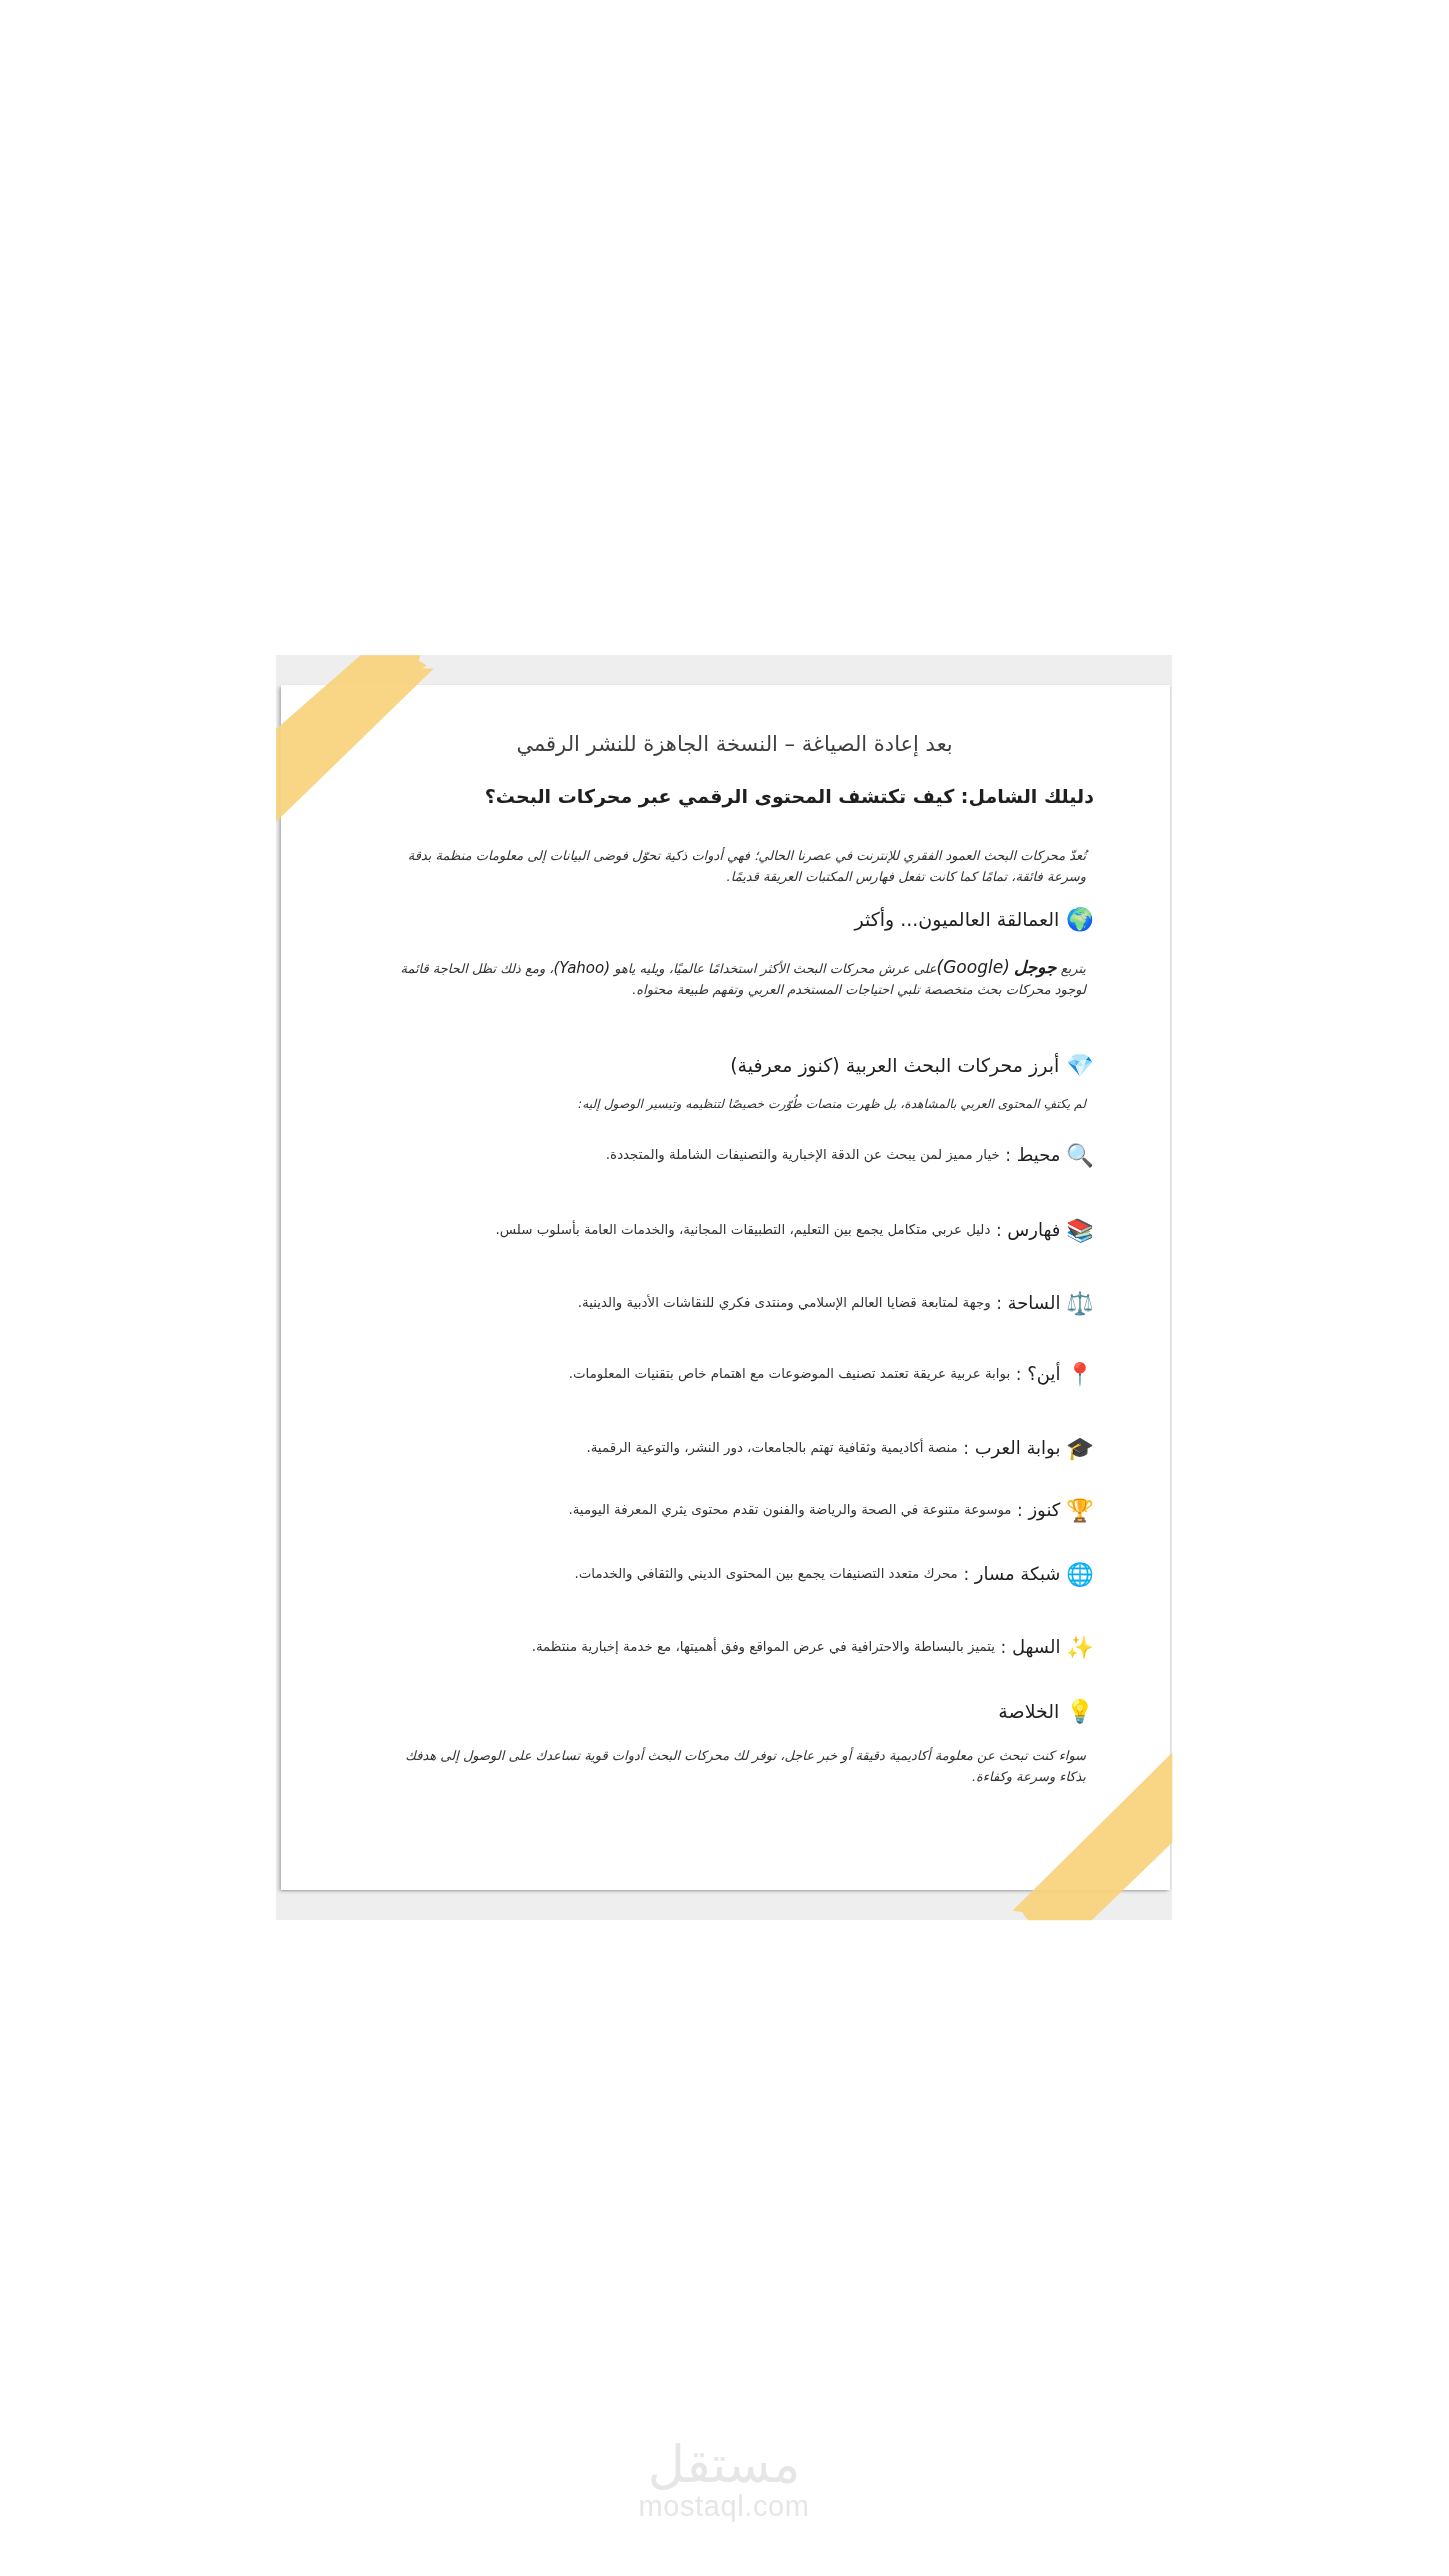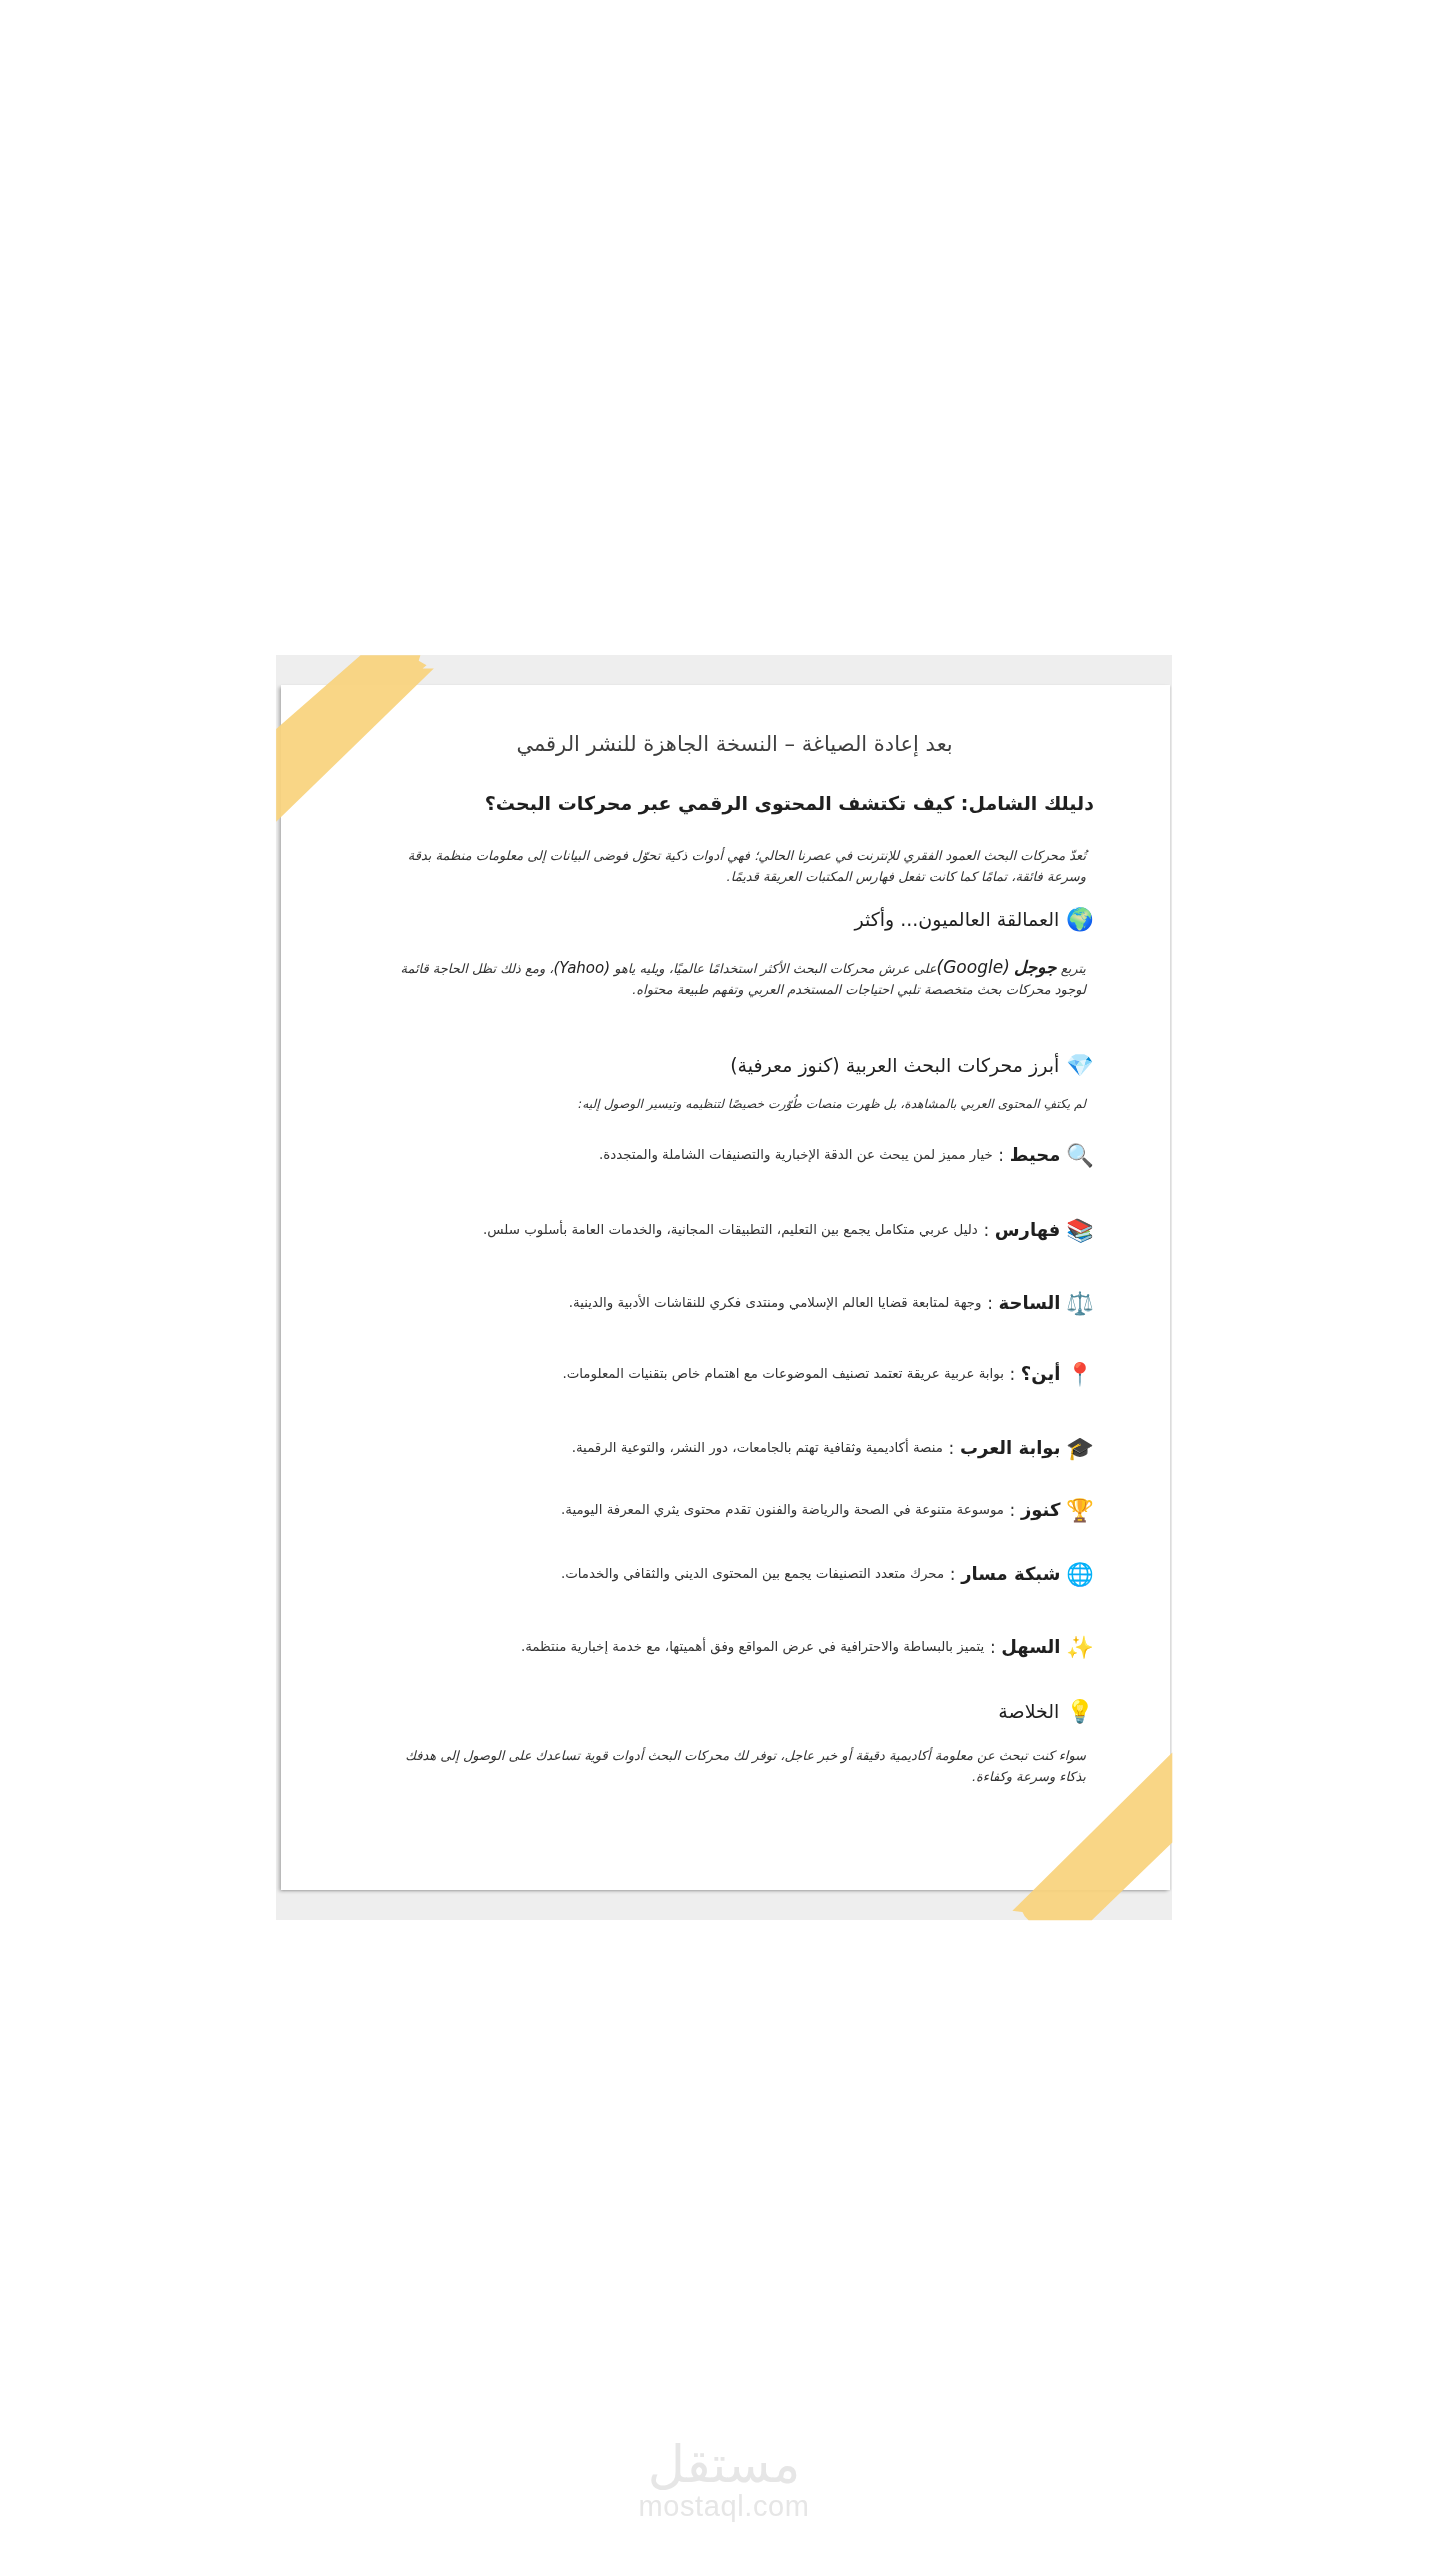--- a/index.html
+++ b/index.html
@@ -58,7 +58,7 @@
 
   <h1 class="doc-title">بعد إعادة الصياغة – النسخة الجاهزة للنشر الرقمي</h1>
 
-  <h2 class="h2 abs" style="top:63px;text-align:right;">دليلك الشامل: كيف تكتشف المحتوى الرقمي عبر محركات البحث؟</h2>
+  <h2 class="h2 abs" style="top:56px;text-align:right;">دليلك الشامل: كيف تكتشف المحتوى الرقمي عبر محركات البحث؟</h2>
 
   <p class="p abs" style="top:110px;">تُعدّ محركات البحث العمود الفقري للإنترنت في عصرنا الحالي؛ فهي أدوات ذكية تحوّل فوضى البيانات إلى معلومات منظمة بدقة وسرعة فائقة، تمامًا كما كانت تفعل فهارس المكتبات العريقة قديمًا.</p>
 

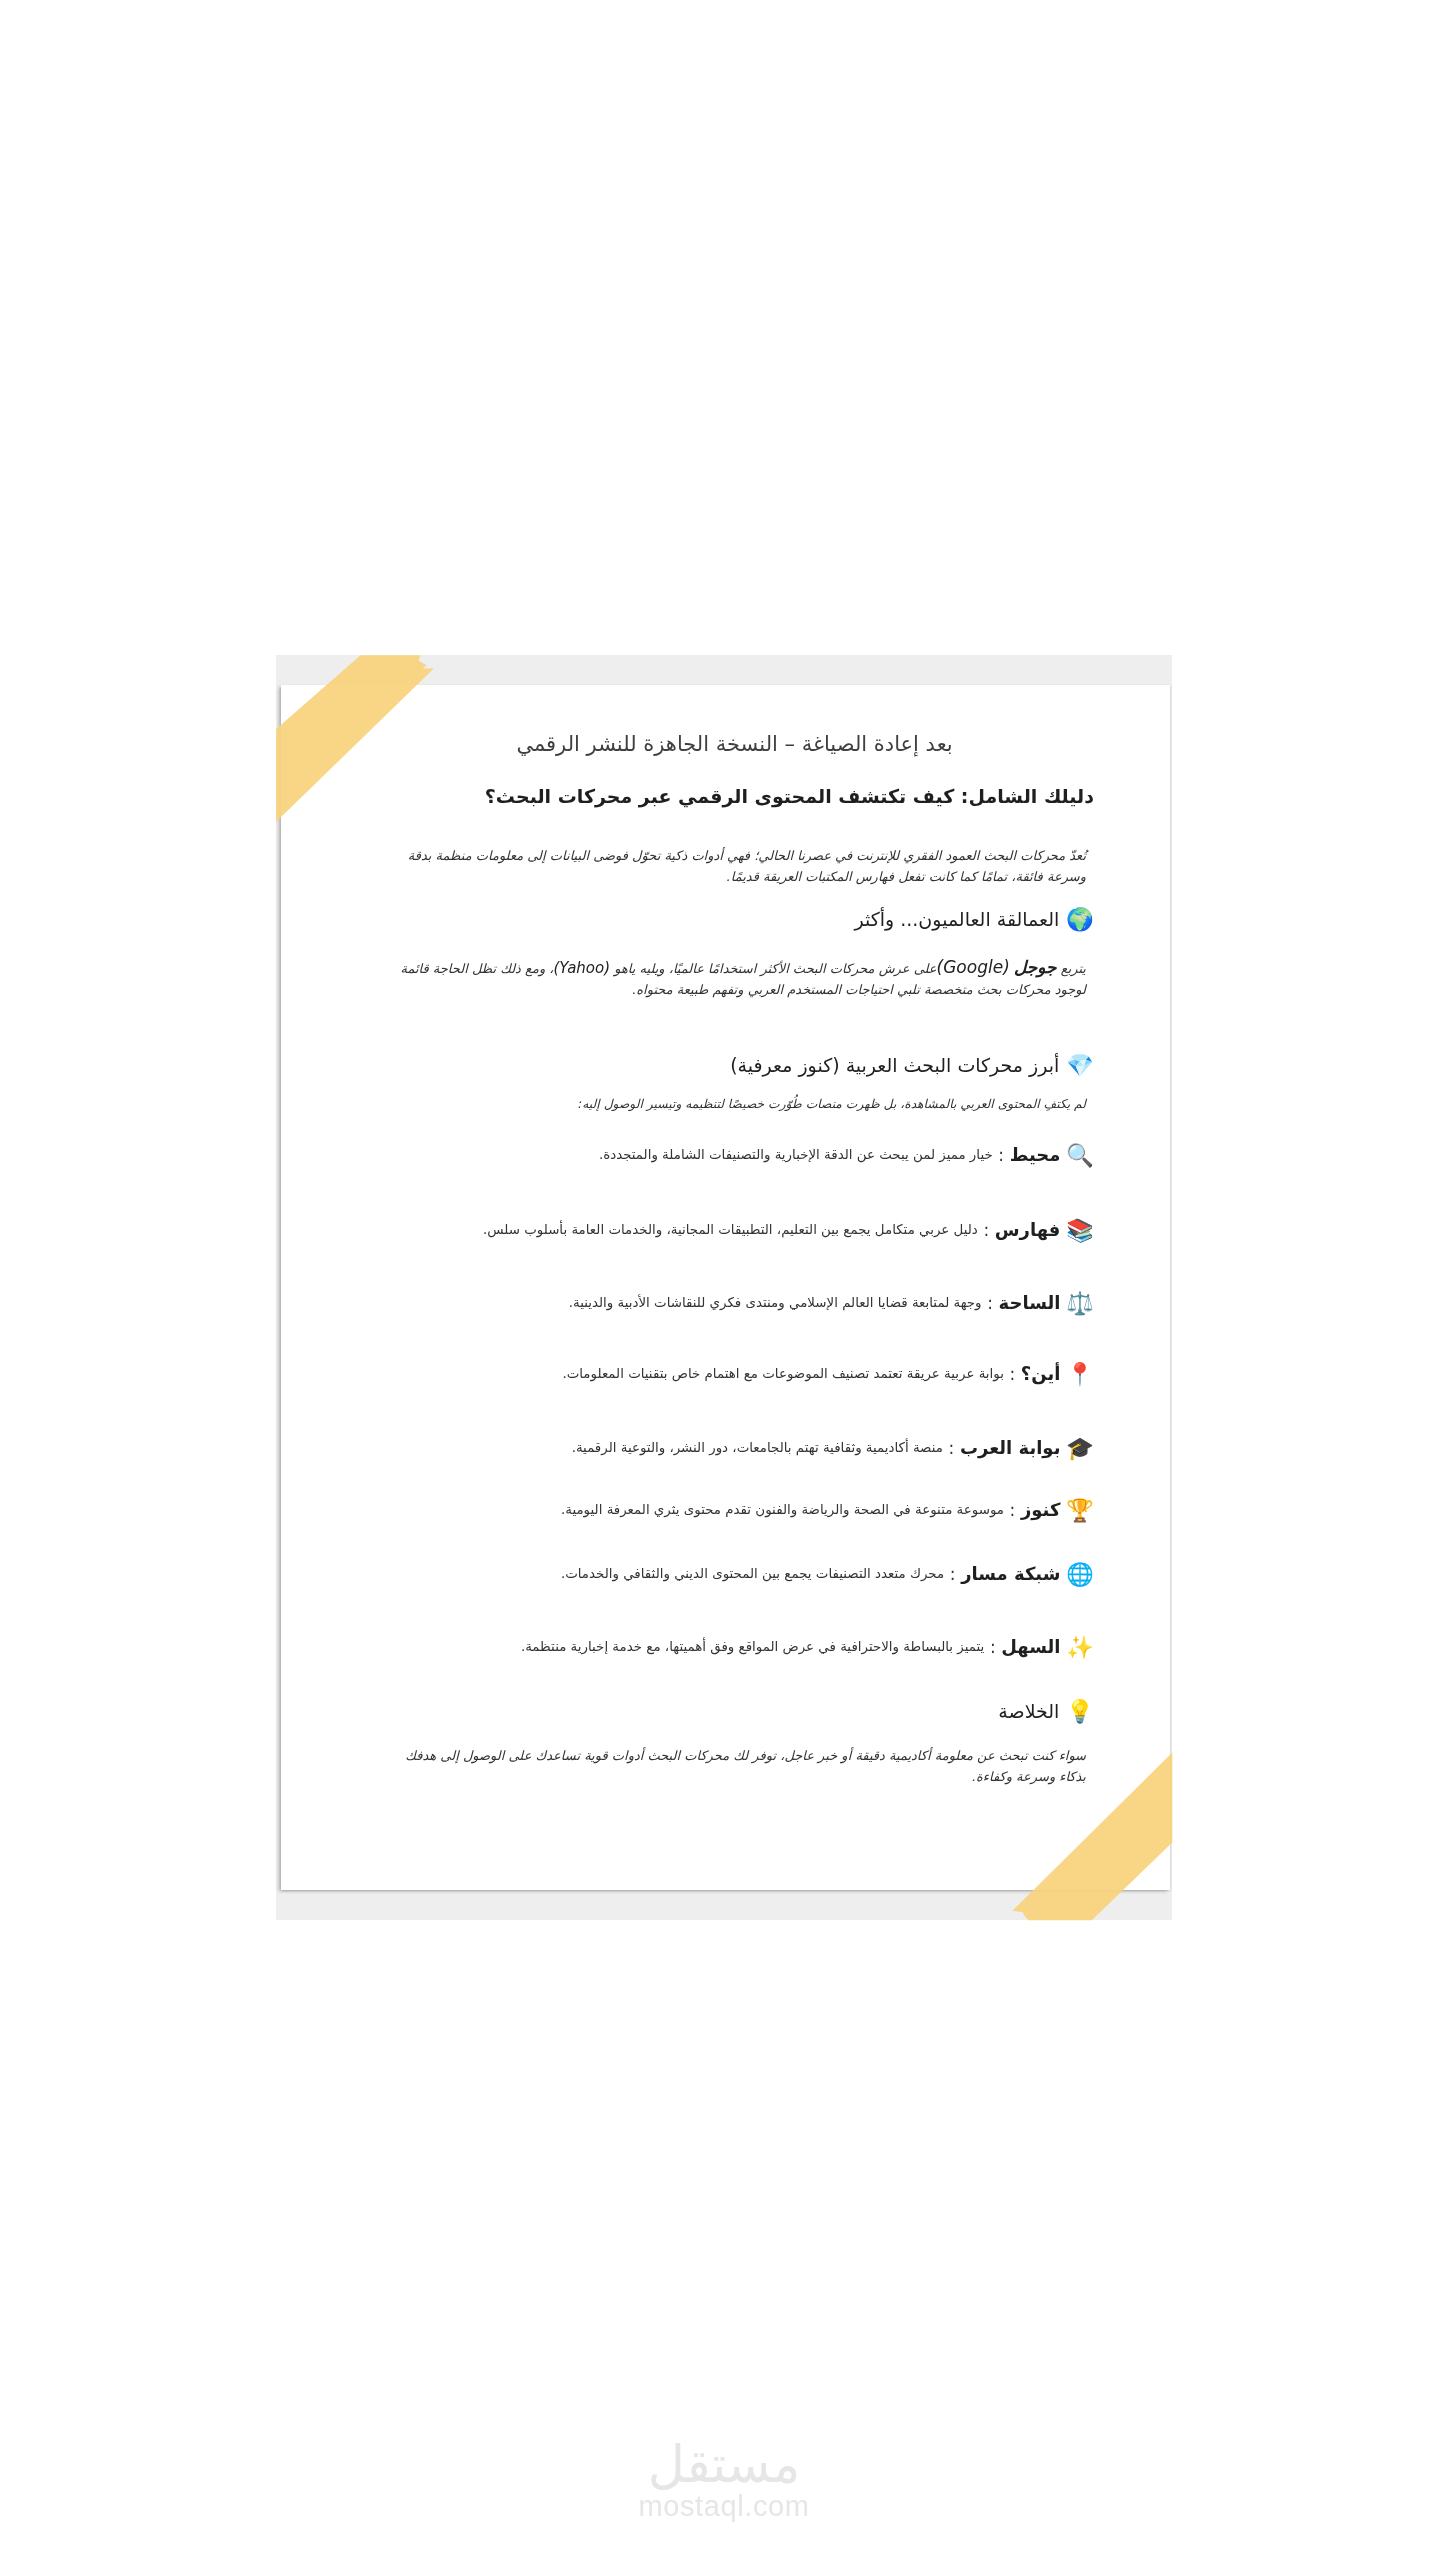--- a/index.html
+++ b/index.html
@@ -33,7 +33,7 @@
   .p  { font-size: 13px; line-height: 21px; color: #333; margin: 8px; font-style: italic; }
   .emoji { font-size: 22.4px; line-height: 1; display: inline-block; width: 28px; text-align: center; }
   .item { display: flex; align-items: center; gap: 5.6px; font-size: 13.4px; color: #333; line-height: 28px; }
-  .item .name { font-size: 18px; color: #1f1f1f; font-weight: bold; }
+  .item .name { font-size: 18px; color: #1f1f1f; font-weight: normal; }
   .item .sep { font-size: 17px; }
   .latin { font-size: 17px; color: #222; }
   .watermark {

